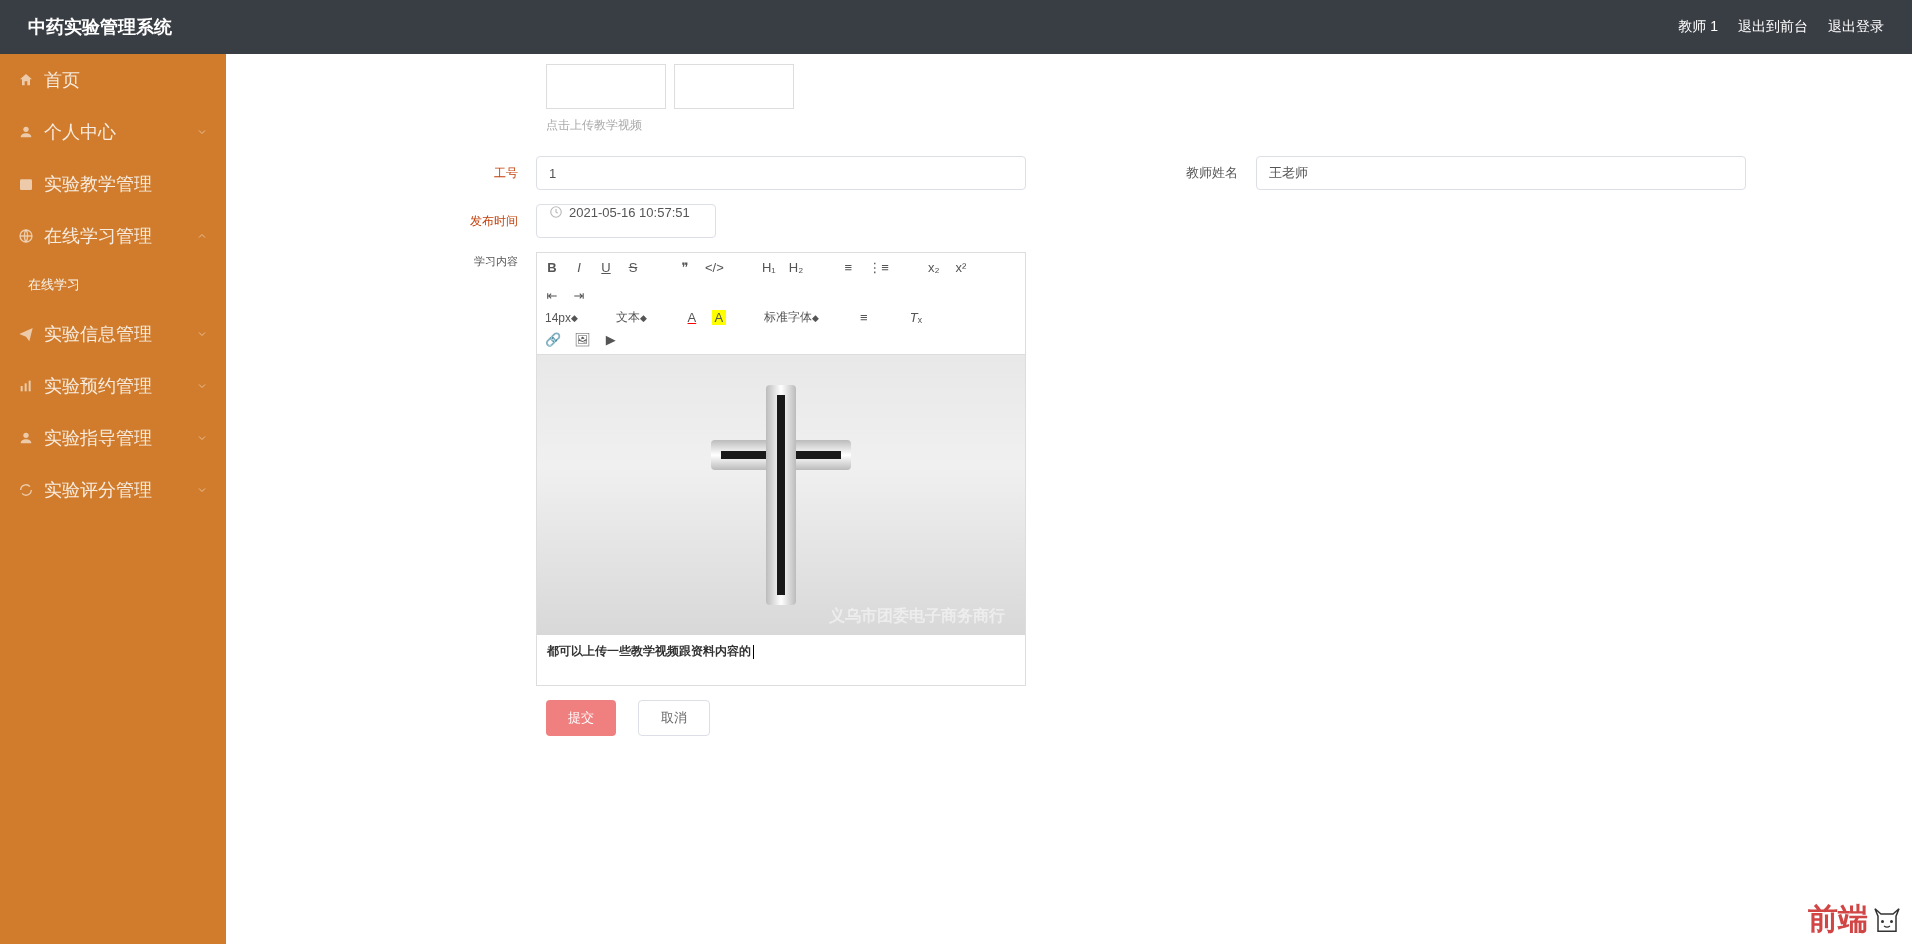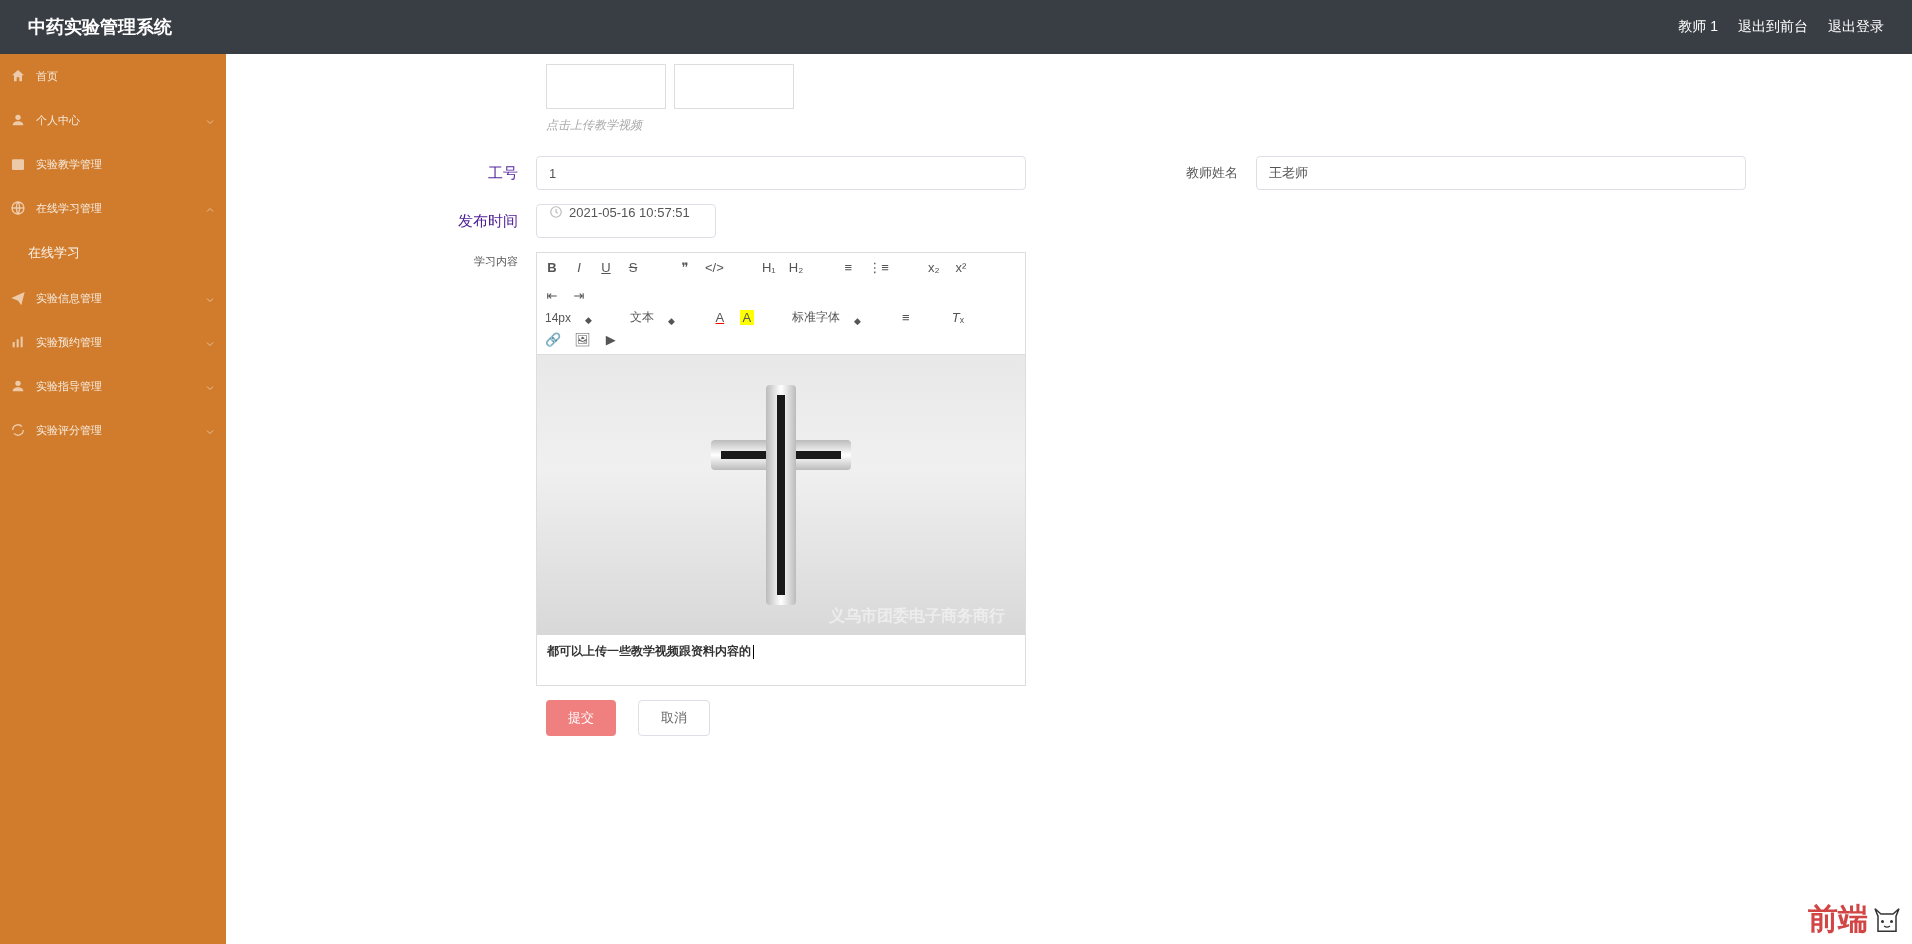--- a/index.html
+++ b/index.html
@@ -13,7 +13,7 @@
     .layout { display: flex; height: calc(100vh - 54px); }
     
     .sidebar { width: 226px; background: #d07c2c; color: #fff; overflow-y: auto; flex-shrink: 0; }
-    .sidebar-item { display: flex; align-items: flex-end; padding: 14px 10px; cursor: pointer; font-size: 11px; color: rgba(255,255,255,0.85); }
+    .sidebar-item { display: flex; align-items: center; padding: 14px 18px; cursor: pointer; font-size: 18px; color: rgba(255,255,255,0.85); }
     .sidebar-item .icon { width: 16px; height: 16px; margin-right: 10px; opacity: 0.7; }
     .sidebar-item .chev { margin-left: auto; opacity: 0.6; }
     .sidebar-sub { padding: 14px 18px 14px 28px; font-size: 13px; cursor: pointer; color: rgba(255,255,255,0.9); }

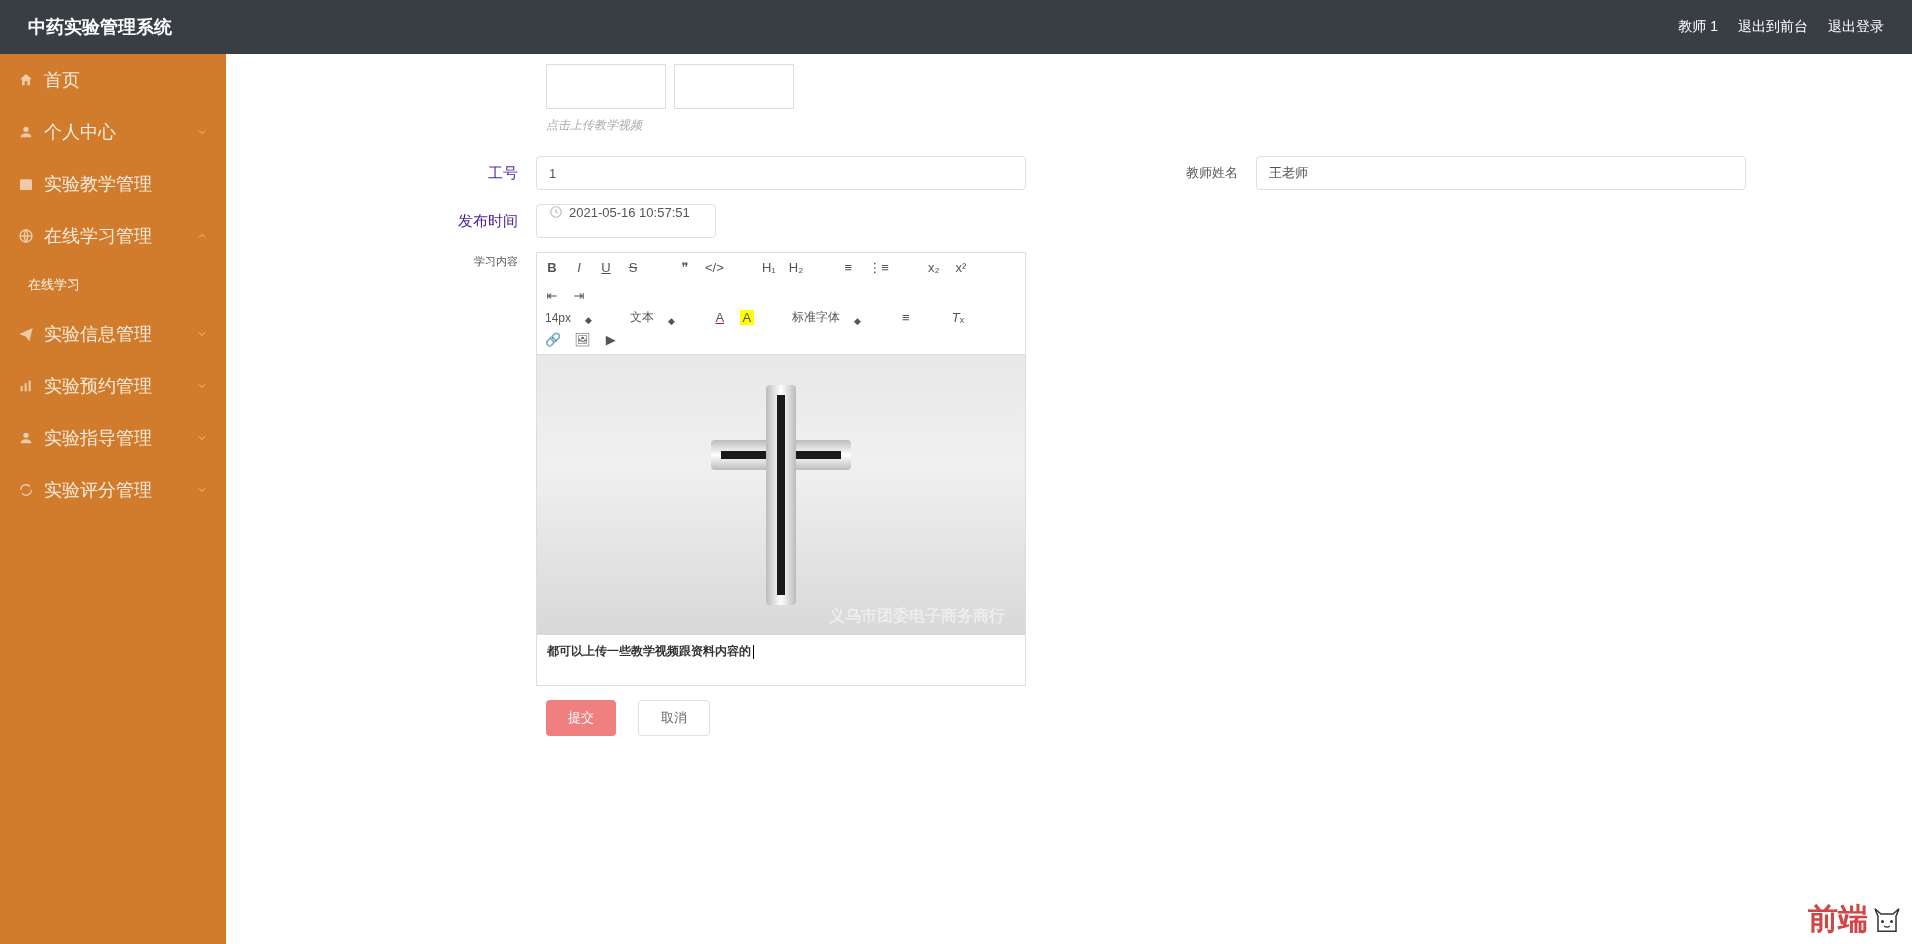--- a/index.html
+++ b/index.html
@@ -24,7 +24,7 @@
     .upload-thumbs { display: flex; gap: 8px; margin-left: 320px; margin-bottom: 8px; }
     .thumb { width: 120px; height: 45px; border: 1px solid #ddd; background: #fff; }
     
-    .upload-hint { margin-left: 320px; color: #aaa; font-size: 12px; margin-bottom: 22px; cursor: pointer; font-style: italic; }
+    .upload-hint { margin-left: 320px; color: #aaa; font-size: 12px; margin-bottom: 22px; cursor: pointer; }
     
     .form-row { display: flex; align-items: center; margin-bottom: 14px; }
     .form-row.double { gap: 130px; }

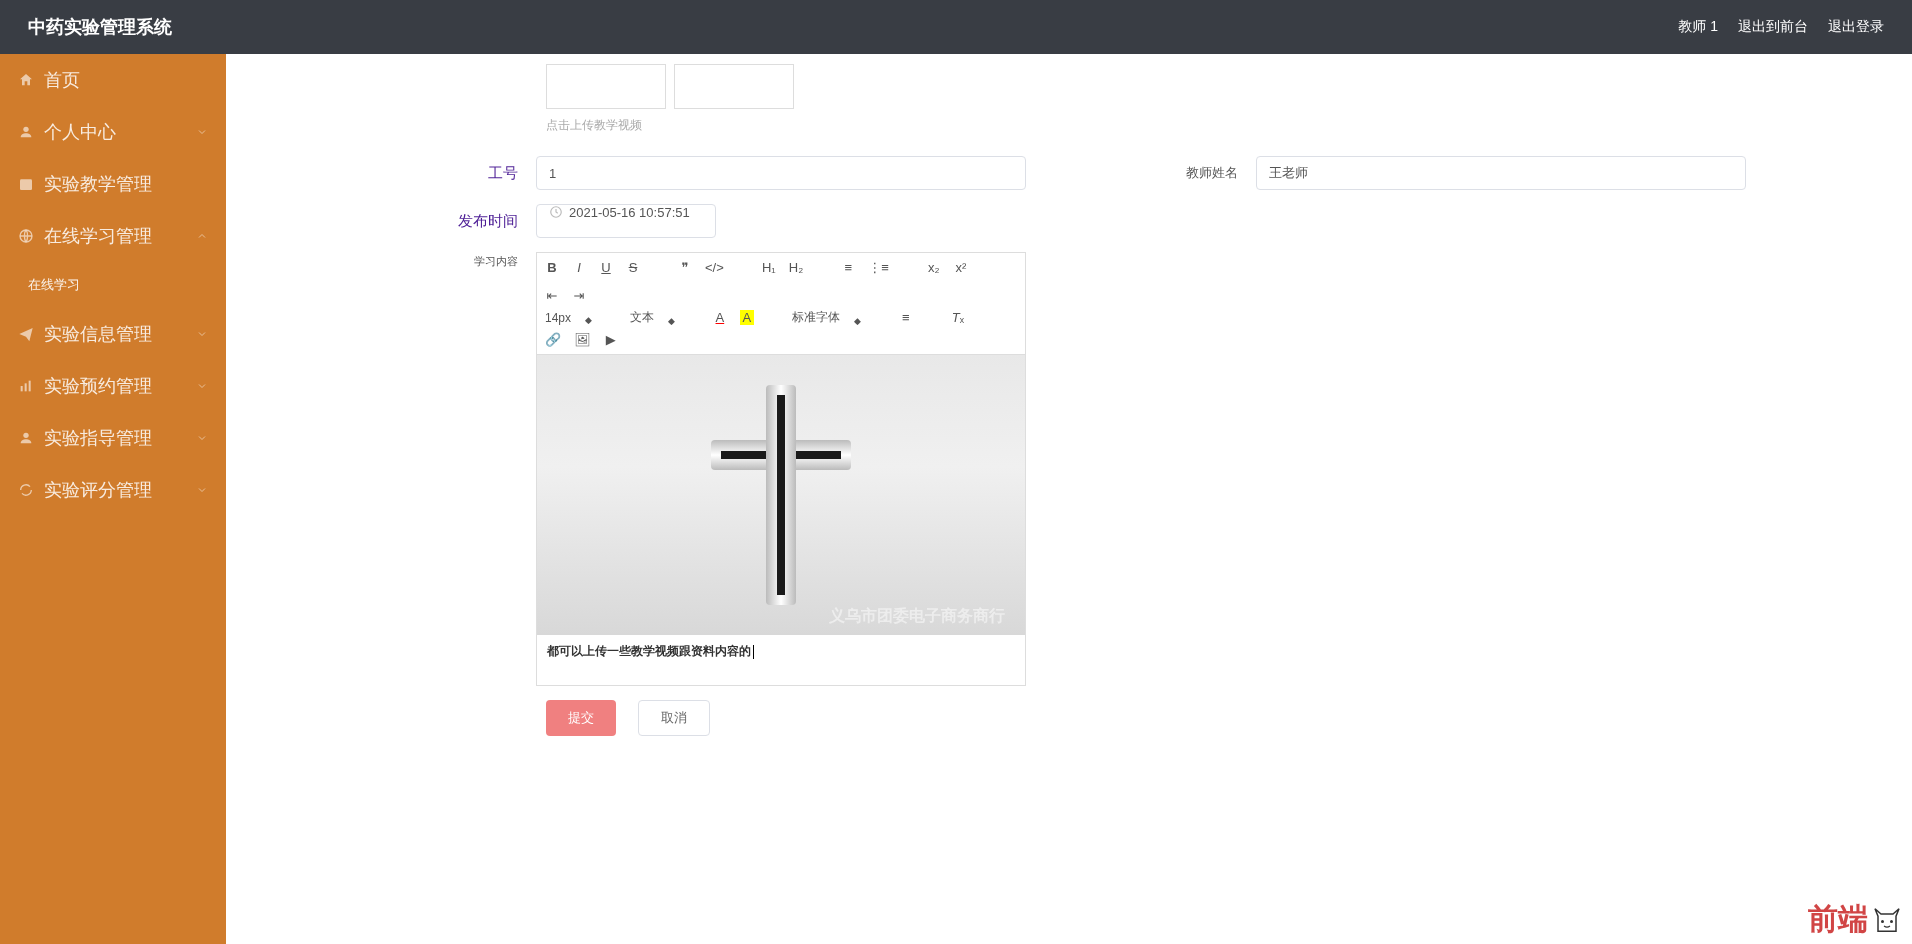--- a/index.html
+++ b/index.html
@@ -28,7 +28,7 @@
     
     .form-row { display: flex; align-items: center; margin-bottom: 14px; }
     .form-row.double { gap: 130px; }
-    .form-label { width: 310px; text-align: right; padding-right: 18px; color: #4c1d95; font-size: 15px; }
+    .form-label { width: 310px; text-align: right; padding-right: 18px; color: #c2410c; font-size: 12px; }
     .form-label2 { width: 100px; text-align: right; padding-right: 18px; color: #555; font-size: 13px; }
     .form-input { height: 34px; border: 1px solid #dcdfe6; border-radius: 4px; padding: 0 12px; font-size: 13px; color: #555; outline: none; }
     .form-input.w490 { width: 490px; }

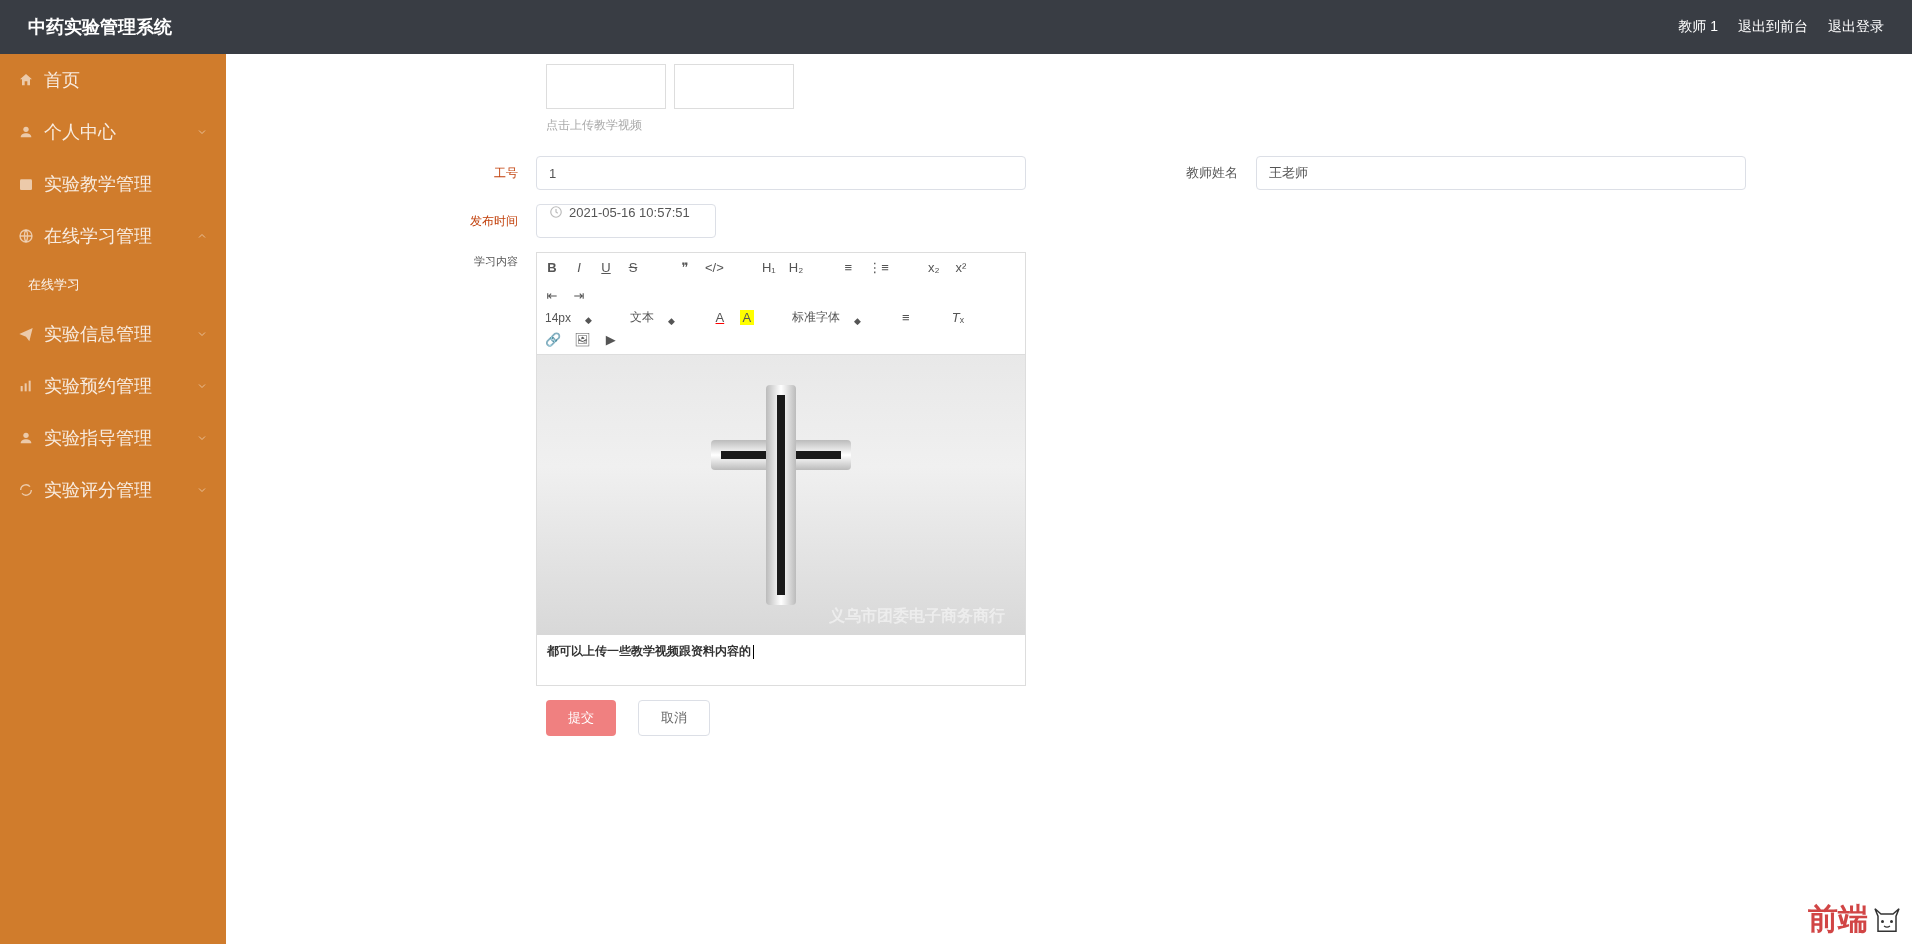--- a/index.html
+++ b/index.html
@@ -41,7 +41,7 @@
     .editor-toolbar { border-bottom: 1px solid #ddd; padding: 4px 8px; background: #fff; }
     .tb-row { display: flex; align-items: center; gap: 13px; padding: 3px 0; font-size: 13px; color: #555; flex-wrap: wrap; }
     .tb-btn { cursor: pointer; min-width: 14px; text-align: center; }
-    .tb-sel { cursor: pointer; display: flex; align-items: flex-end; gap: 14px; font-size: 12px; }
+    .tb-sel { cursor: pointer; display: flex; align-items: center; gap: 0; font-size: 12px; }
     .tb-sep { width: 12px; }
     .editor-content { position: relative; height: 330px; overflow-y: scroll; background: #fff; font-weight: bold; }
     .editor-image-area { height: 280px; background: linear-gradient(to bottom, #e8e8e8 0%, #f0f0f0 40%, #d8d8d8 100%); position: relative; display: flex; align-items: center; justify-content: center; }

